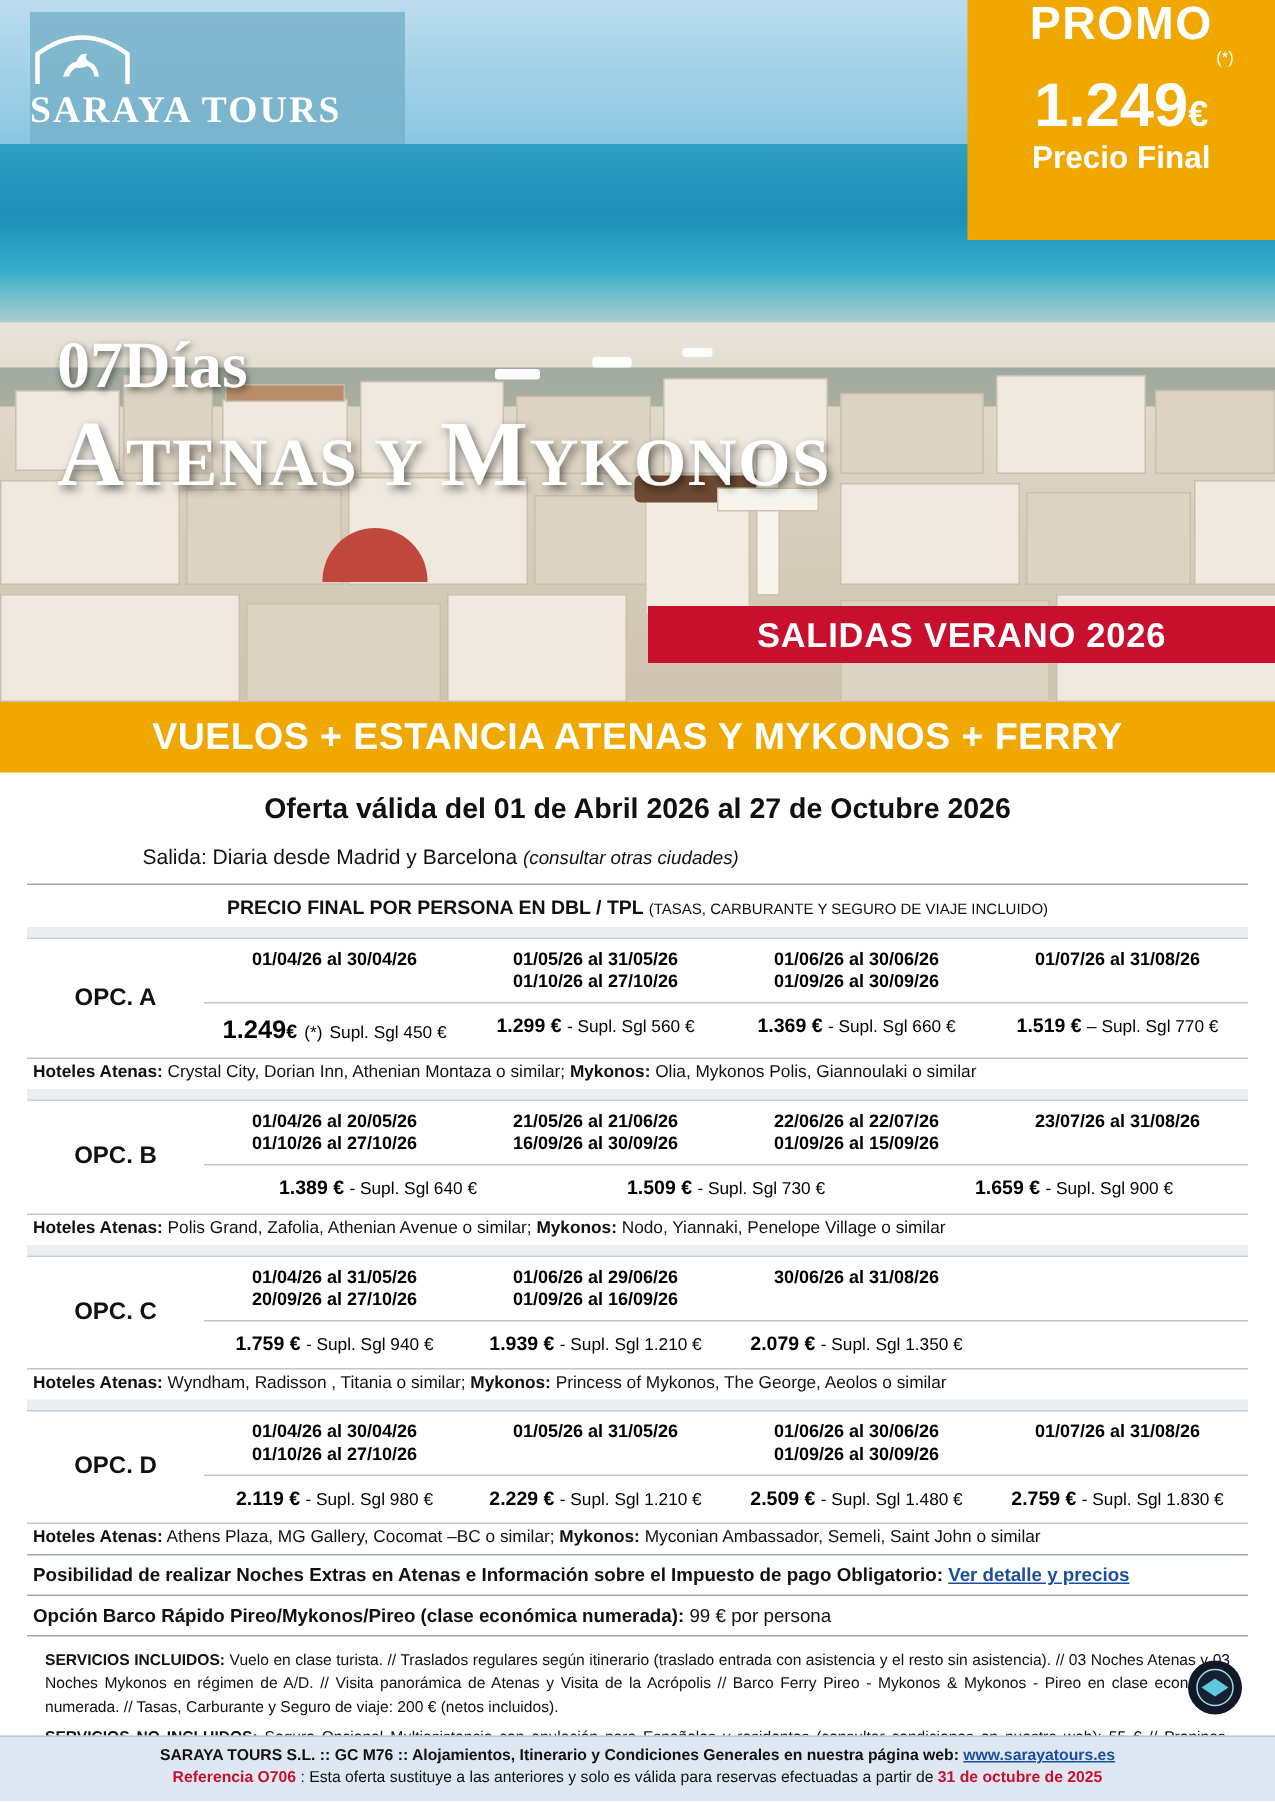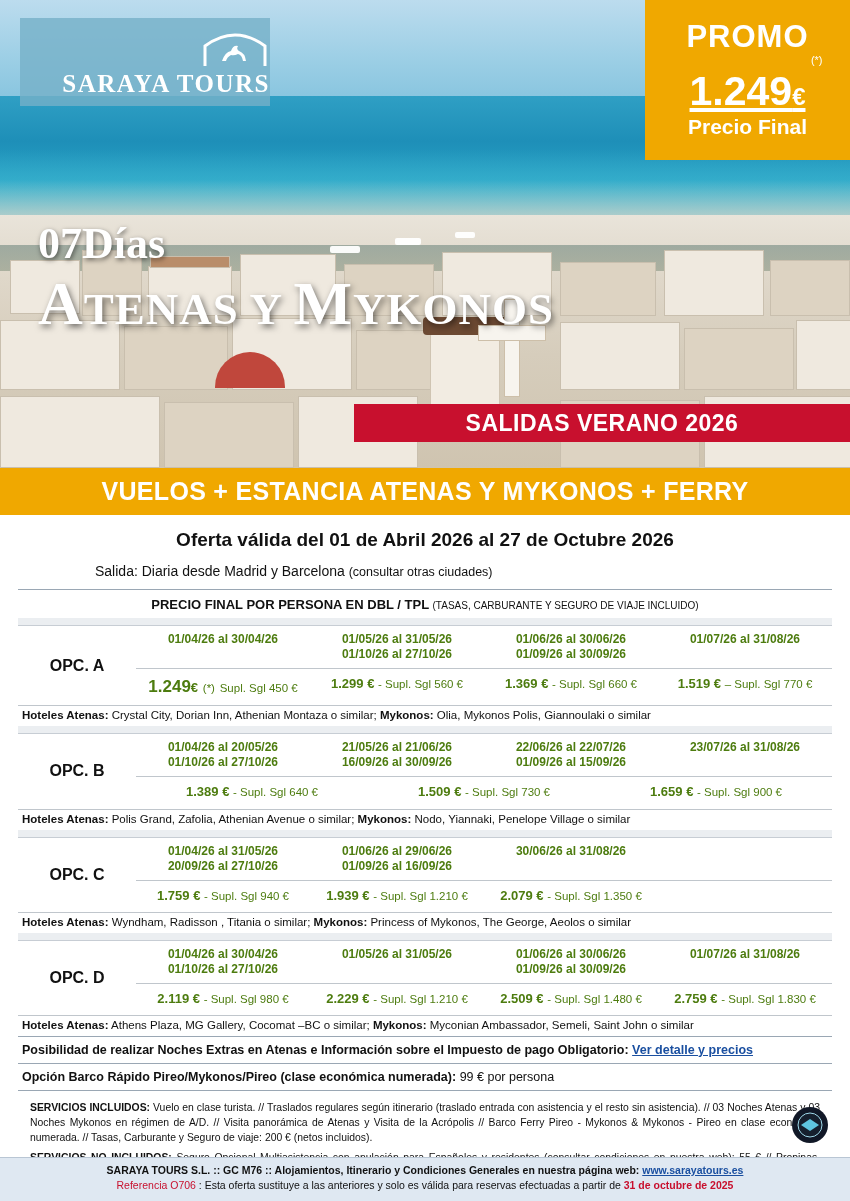--- a/index.html
+++ b/index.html
@@ -106,7 +106,7 @@
   .promo {
     position:absolute; right:0; top:0; width:205px; height:160px;
     background:#f0a800;
-    display:flex; flex-direction:column; align-items:center; justify-content:center;
+    display:flex; flex-direction:column; align-items:center; justify-content:flex-start;
     color:#ffffff; text-align:center;
   }
   .promo-title { font-size:31px; font-weight:bold; letter-spacing:1px; line-height:1; }

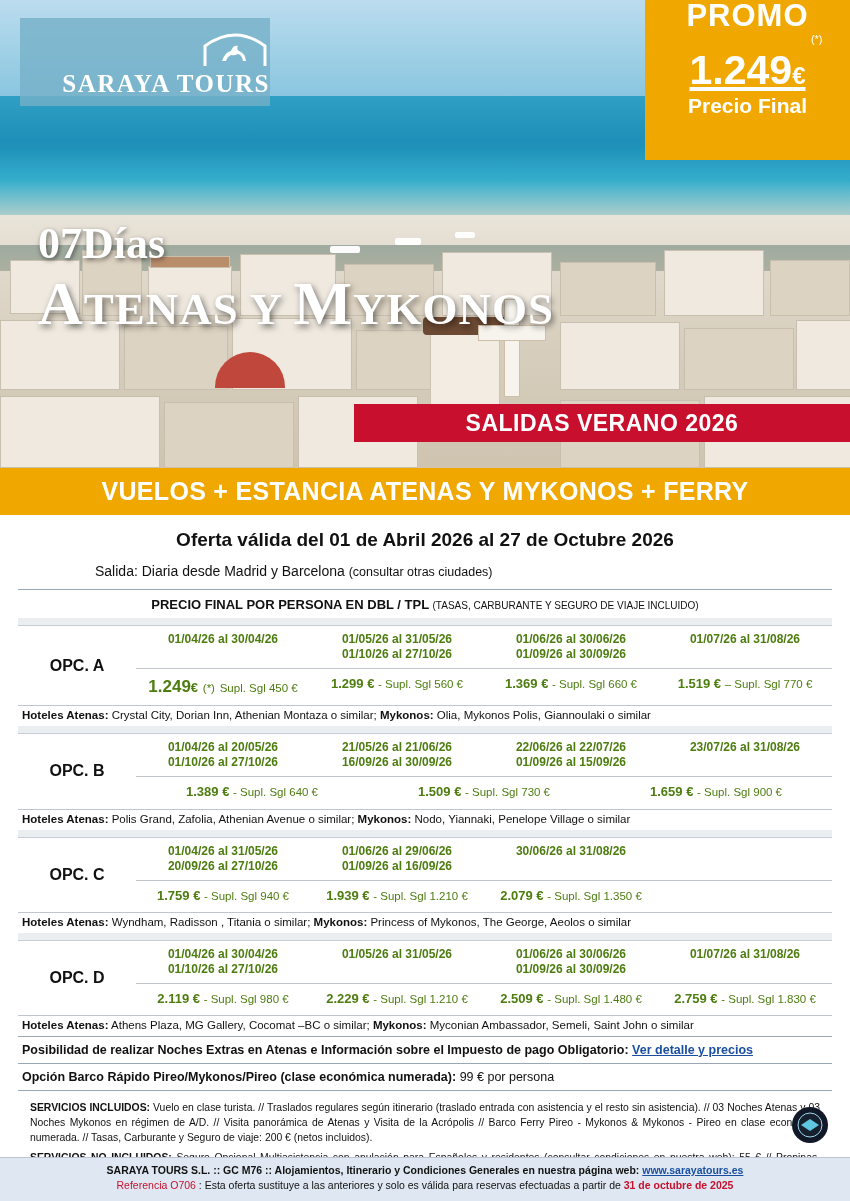--- a/index.html
+++ b/index.html
@@ -91,9 +91,9 @@
 
   
   .logo-box {
-    position:absolute; left:20px; top:18px; width:250px; height:88px;
+    position:absolute; left:20px; top:8px; width:250px; height:88px;
     background: rgba(118,176,200,.80);
-    display:flex; flex-direction:column; align-items:flex-end; justify-content:flex-end;
+    display:flex; flex-direction:column; align-items:flex-start; justify-content:flex-end;
     padding-bottom:8px;
   }
   .logo-mark { width:70px; height:38px; position:relative; margin-bottom:2px;}

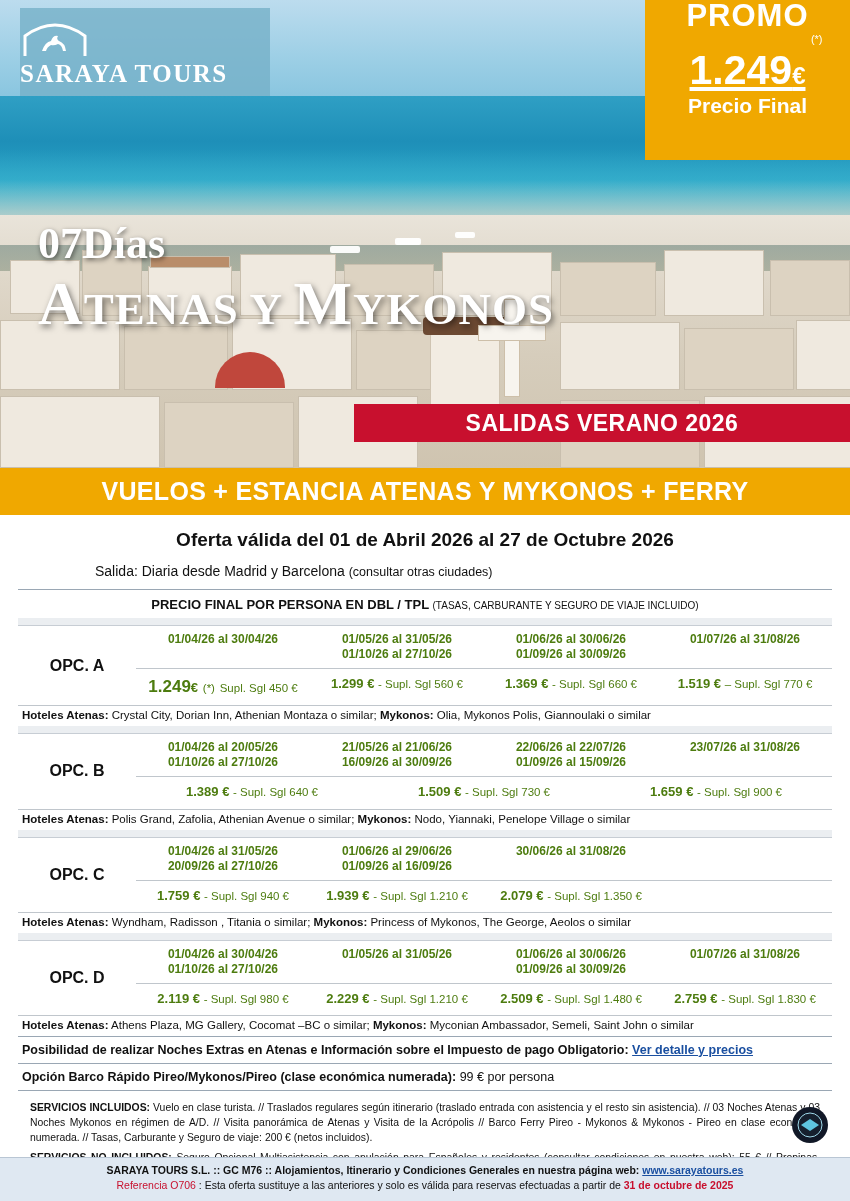--- a/index.html
+++ b/index.html
@@ -110,7 +110,7 @@
     color:#ffffff; text-align:center;
   }
   .promo-title { font-size:31px; font-weight:bold; letter-spacing:1px; line-height:1; }
-  .promo-price { font-size:41px; font-weight:bold; line-height:1.05; margin-top:4px;text-decoration:underline; }
+  .promo-price { font-size:41px; font-weight:bold; line-height:1.05; margin-top:4px; }
   .promo-price .cur { font-size:24px; }
   .promo-ast { font-size:11px; display:block; text-align:right; width:150px; margin-top:2px;}
   .promo-final { font-size:21px; font-weight:bold; margin-top:2px;}

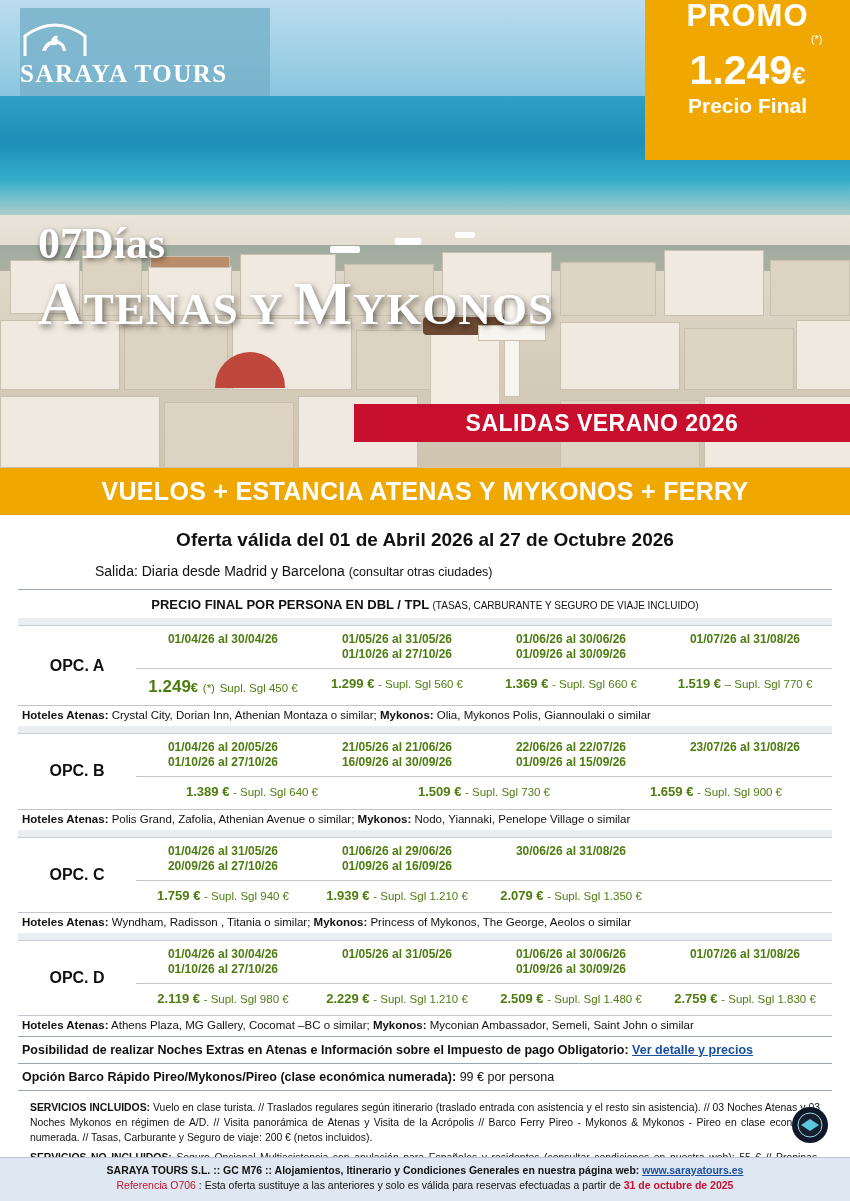--- a/index.html
+++ b/index.html
@@ -130,7 +130,7 @@
   .hero-title .sm { font-size:45px; }
 
   .salidas {
-    position:absolute; right:0; top:404px; width:496px; height:38px;
+    position:absolute; right:0; top:404px; width:418px; height:38px;
     background:#c8102e; color:#fff;
     display:flex; align-items:center; justify-content:center;
     font-size:23px; font-weight:bold; letter-spacing:.5px;

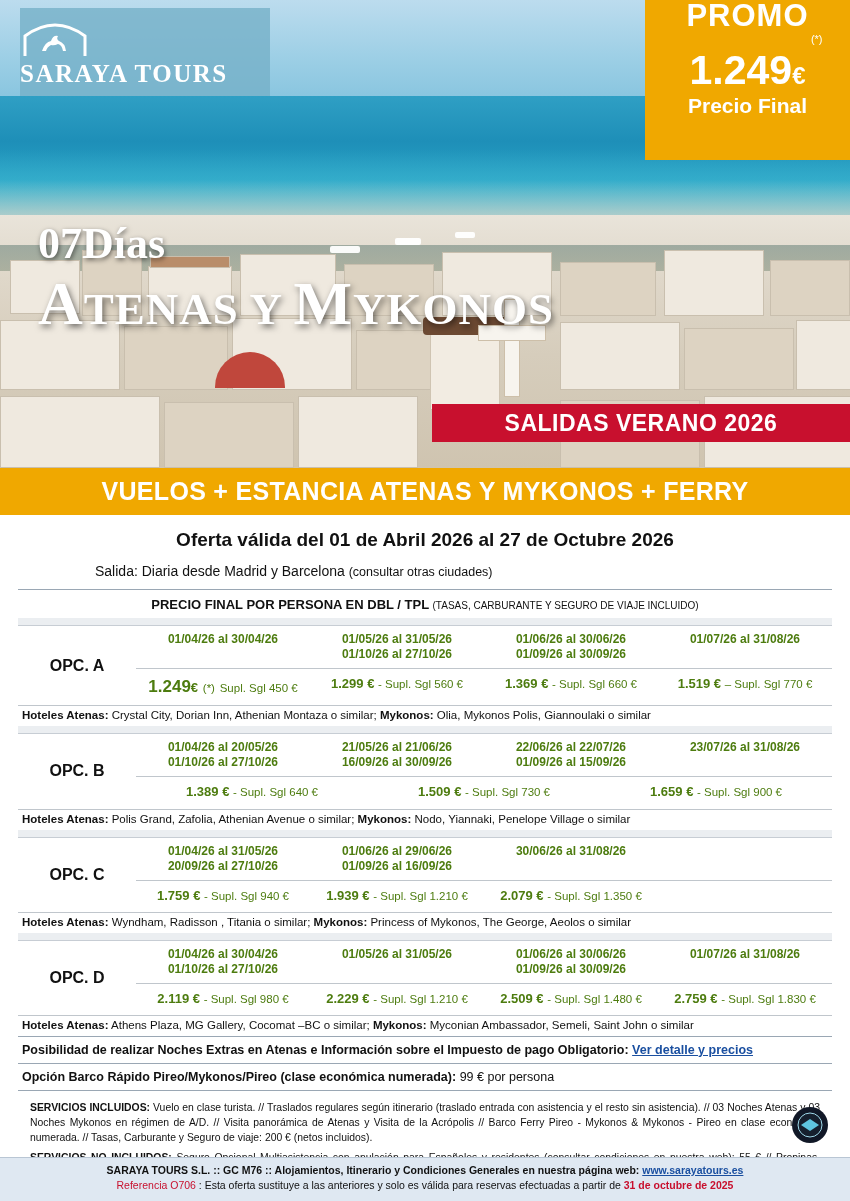--- a/index.html
+++ b/index.html
@@ -151,7 +151,7 @@
     text-align:left; font-size:14px; color:#111; margin-top:12px; padding-left:95px;
   }
   .salida-line b { font-weight:normal; }
-  .salida-line .small { font-size:12.5px; }
+  .salida-line .small { font-size:12.5px;font-style:italic; }
 
   .content { padding: 0 18px; }
 

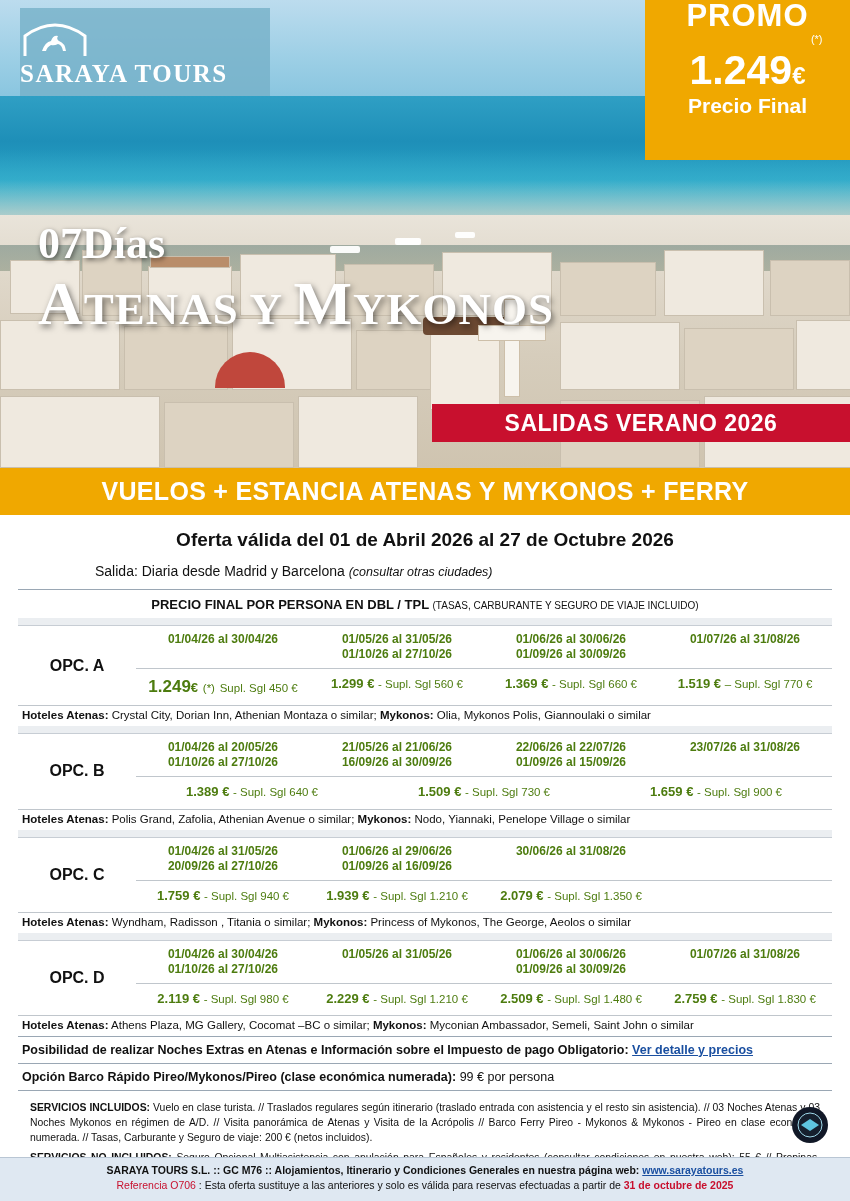--- a/index.html
+++ b/index.html
@@ -174,7 +174,7 @@
   .dates-row { display:flex; border-bottom:1px solid #c0c6cc; }
   .prices-row { display:flex; }
   .cell {
-    flex:1; text-align:center; padding:6px 2px; font-size:12px; font-weight:bold; color:#4d7c0f;
+    flex:1; text-align:center; padding:6px 2px; font-size:12px; font-weight:bold; color:#000000;
     line-height:1.25;
   }
   .prices-row .cell { font-weight:bold; font-size:13px; padding:7px 2px 8px;}

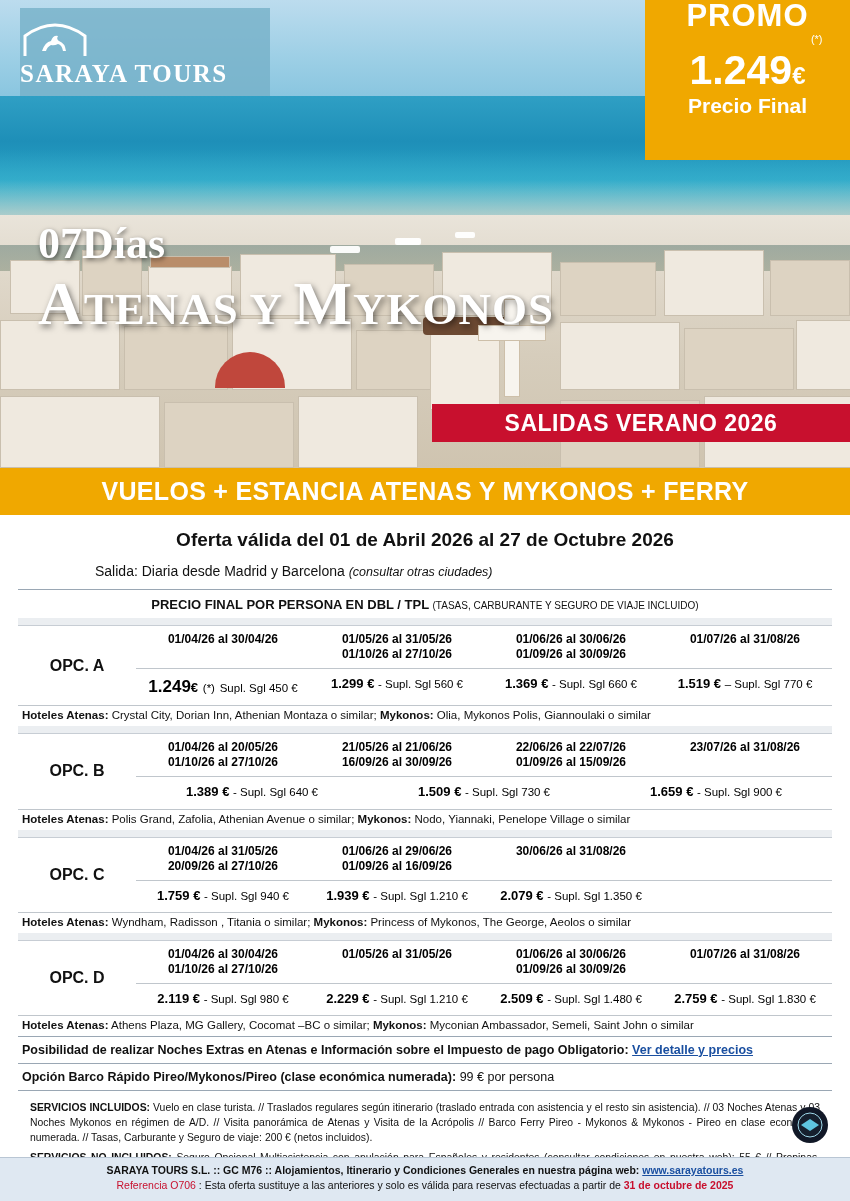--- a/index.html
+++ b/index.html
@@ -210,7 +210,7 @@
   .footer-l1 { font-size:10.5px; font-weight:bold; color:#111; }
   .footer-l1 a { color:#1a4fa0; text-decoration:underline; }
   .footer-l2 { font-size:10.5px; color:#111; margin-top:3px;}
-  .footer-l2 .ref { color:#c8102e; font-weight:normal;}
+  .footer-l2 .ref { color:#c8102e; font-weight:bold;}
   .footer-l2 .dt { color:#c8102e; font-weight:bold;}
 
   .round-logo {

